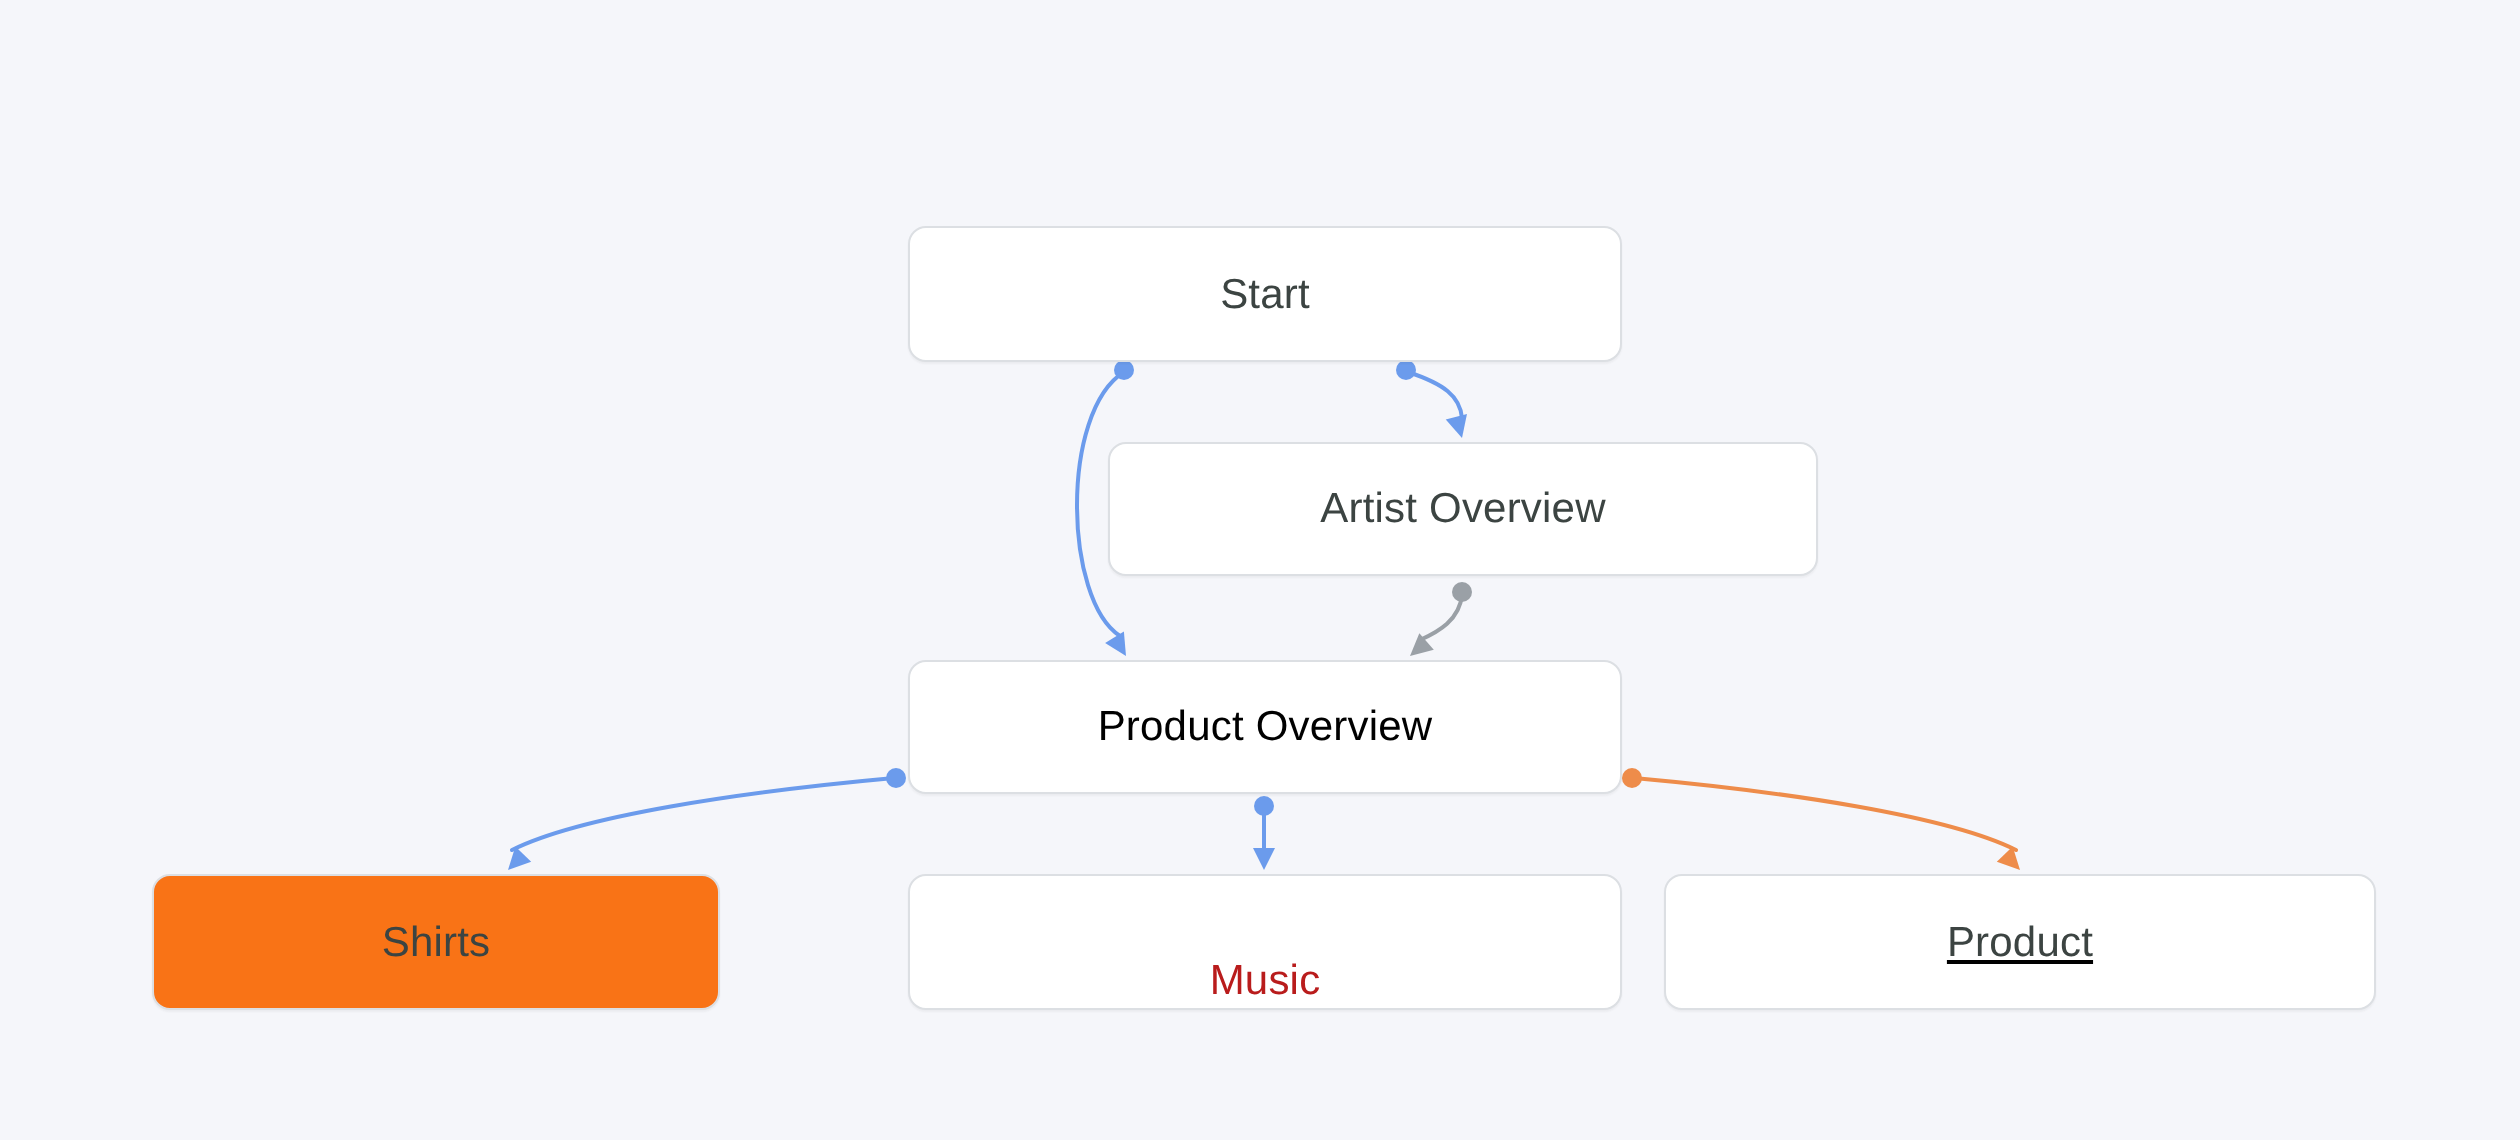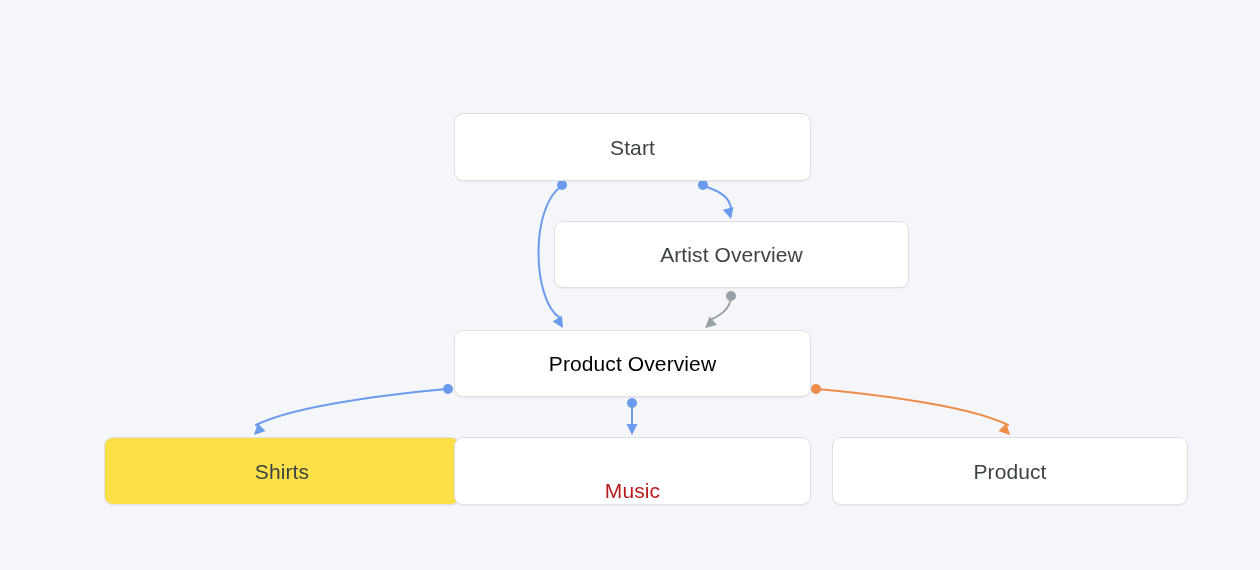--- a/index.html
+++ b/index.html
@@ -101,7 +101,7 @@
     <span class="node-label" style="color: #000000;">Product Overview</span>
   </div>
 
-  <div class="flow-node" style="left: 76px; top: 437px; width: 356px; height: 68px; background: #fde047; border-color: rgb(220, 223, 227); margin-left: 28px;">
+  <div class="flow-node" style="left: 76px; top: 437px; width: 284px; height: 68px; background: #f97316; border-color: rgb(220, 223, 227);">
     <span class="node-label" style="color: rgb(60, 68, 66);">Shirts</span>
   </div>
 

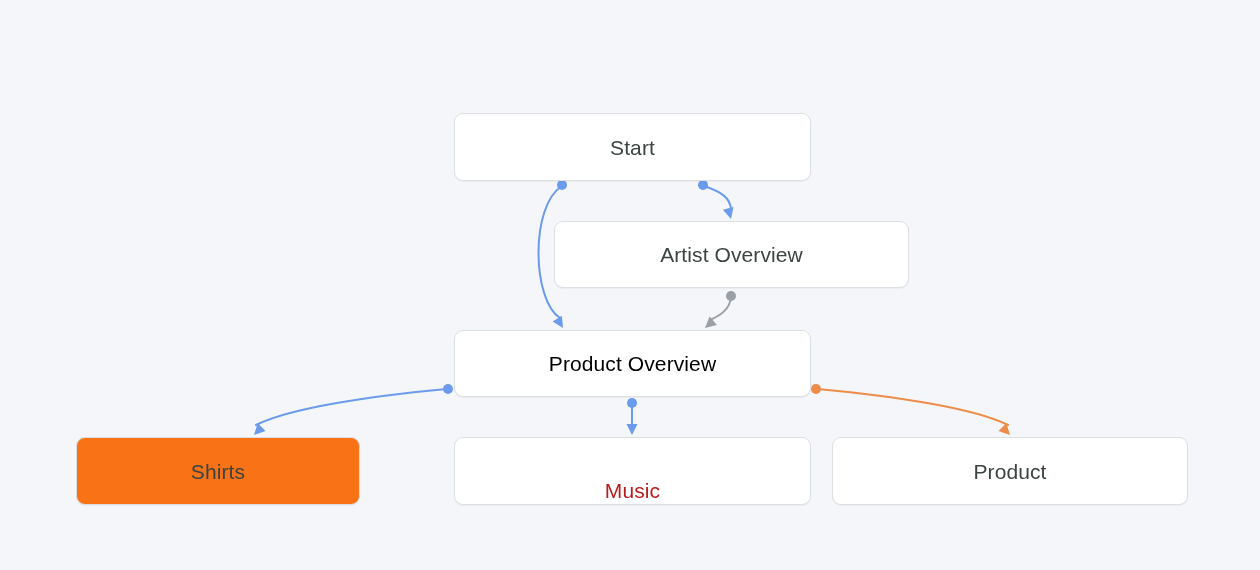--- a/index.html
+++ b/index.html
@@ -109,7 +109,7 @@
     <span class="node-label" style="color: #b91c1c; margin-top: 38px;">Music</span>
   </div>
 
-  <div class="flow-node" style="left: 832px; top: 437px; width: 356px; height: 68px; background: rgb(255, 255, 255); border-color: rgb(220, 223, 227);">
+  <div class="flow-node" style="left: 832px; top: 437px; width: 356px; height: 68px; background: rgb(255, 255, 255); border-color: rgb(220, 223, 227); text-decoration: underline;">
     <span class="node-label" style="color: rgb(60, 68, 66);">Product</span>
   </div>
 

